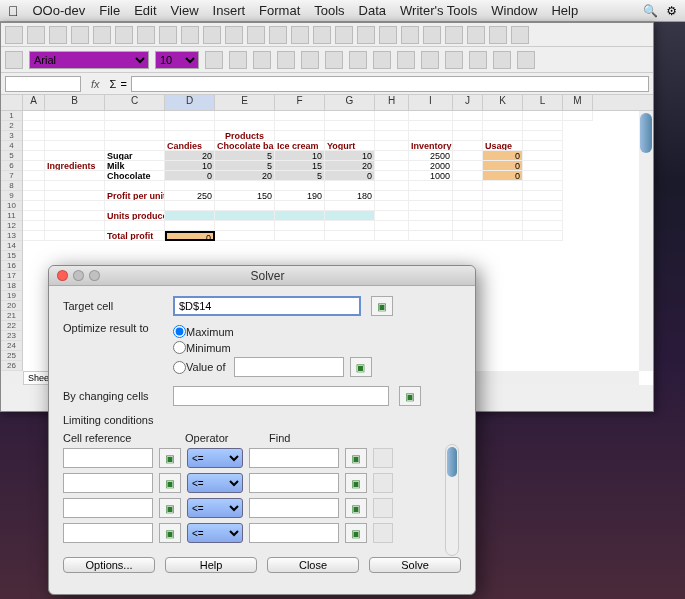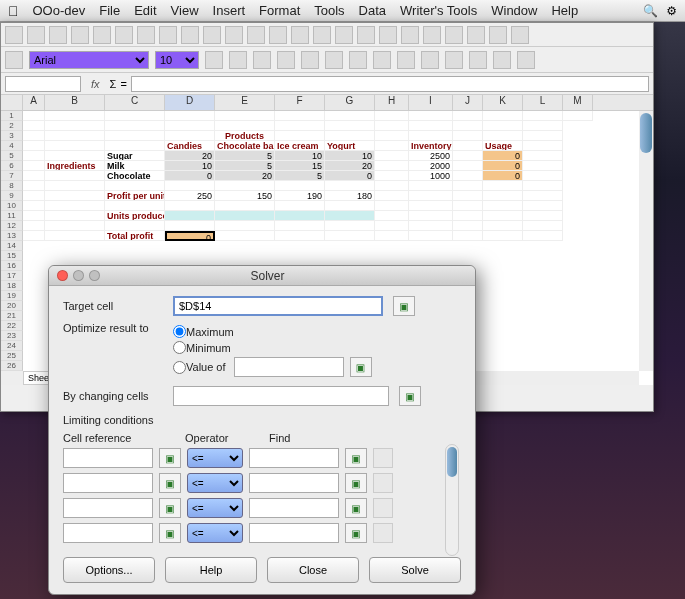--- a/index.html
+++ b/index.html
@@ -14,7 +14,7 @@
 .toolbar { height: 24px; background: #efefef; border-bottom: 1px solid #ccc; display: flex; align-items: center; padding: 0 4px; gap: 4px; }
 .tbtn { width: 18px; height: 18px; background: #ddd; border: 1px solid #bbb; }
 .fontbar { height: 26px; background: #efefef; border-bottom: 1px solid #ccc; display: flex; align-items: center; padding: 0 4px; gap: 6px; }
-.fontbar select, .fontbar input { font-size: 11px; height: 18px; border: 1px solid #aaa; background: #8b5cf6; }
+.fontbar select, .fontbar input { font-size: 11px; height: 18px; border: 1px solid #aaa; background: #a21caf; }
 .formulabar { height: 22px; background: #efefef; border-bottom: 1px solid #ccc; display: flex; align-items: center; padding: 0 4px; gap: 4px; }
 .formulabar .cellref { width: 76px; height: 16px; border: 1px solid #aaa; font-size: 11px; padding: 0 4px; background: #fff; }
 .formulabar .fx { font-size: 11px; font-style: italic; color: #555; padding: 0 6px; }

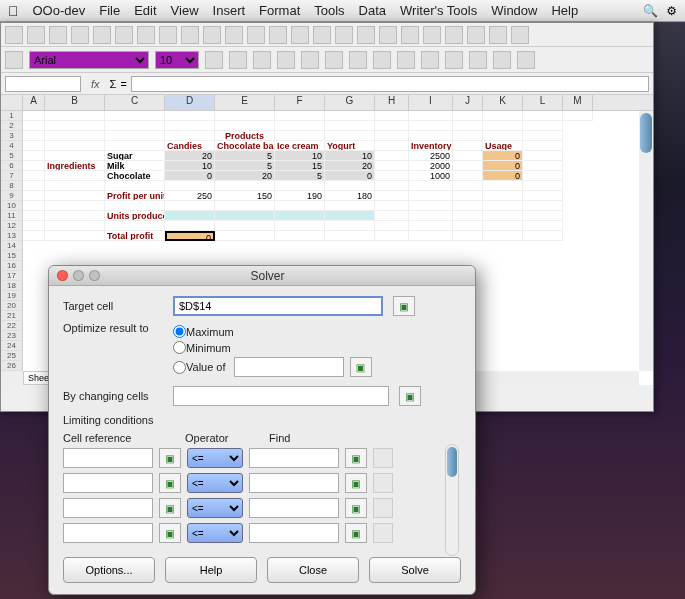--- a/index.html
+++ b/index.html
@@ -402,7 +402,7 @@
   <div class="dlg-body">
     <div class="drow">
       <div class="lbl">Target cell</div>
-      <input class="tin" style="width: 210px;" value="$D$14">
+      <input class="tin" style="width: 188px;" value="$D$14">
       <div class="picker">▣</div>
     </div>
     <div class="drow" style="align-items:flex-start">

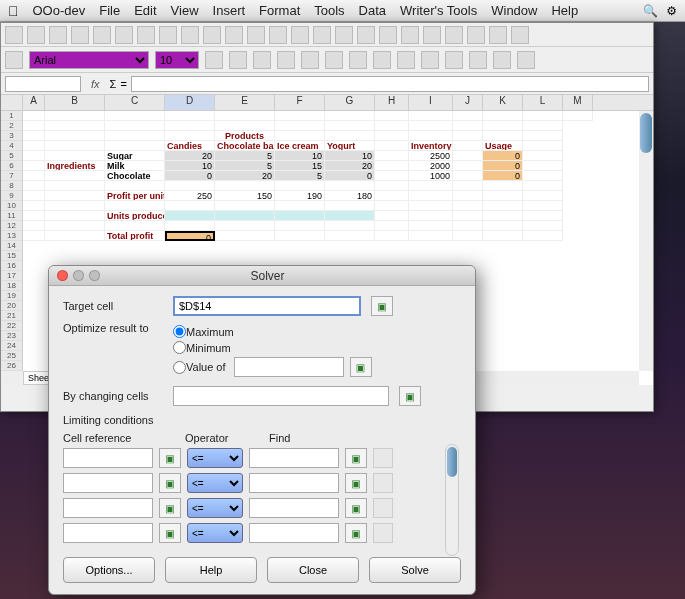--- a/index.html
+++ b/index.html
@@ -65,7 +65,7 @@
 .cond-scroll { position: absolute; right: 16px; top: 178px; width: 14px; height: 112px; background: #eee; border: 1px solid #ccc; border-radius: 7px; }
 .cond-scroll .thumb { width: 10px; height: 30px; background: linear-gradient(90deg,#9bd,#58a); border-radius: 5px; margin: 2px auto; }
 .dlg-buttons { display: flex; gap: 10px; justify-content: space-between; margin-top: 14px; }
-.dlg-buttons button { flex: 1; height: 26px; font-size: 11px; background: linear-gradient(#fdfdfd,#e2e2e2); border: 1px solid #999; border-radius: 4px; }
+.dlg-buttons button { flex: 1; height: 16px; font-size: 11px; background: linear-gradient(#fdfdfd,#e2e2e2); border: 1px solid #999; border-radius: 4px; }
 </style>
 </head>
 <body>

